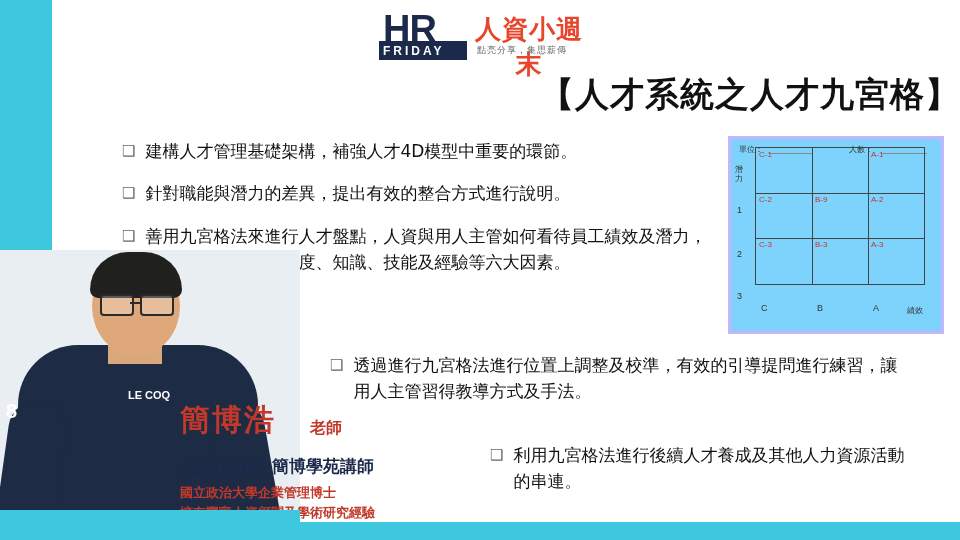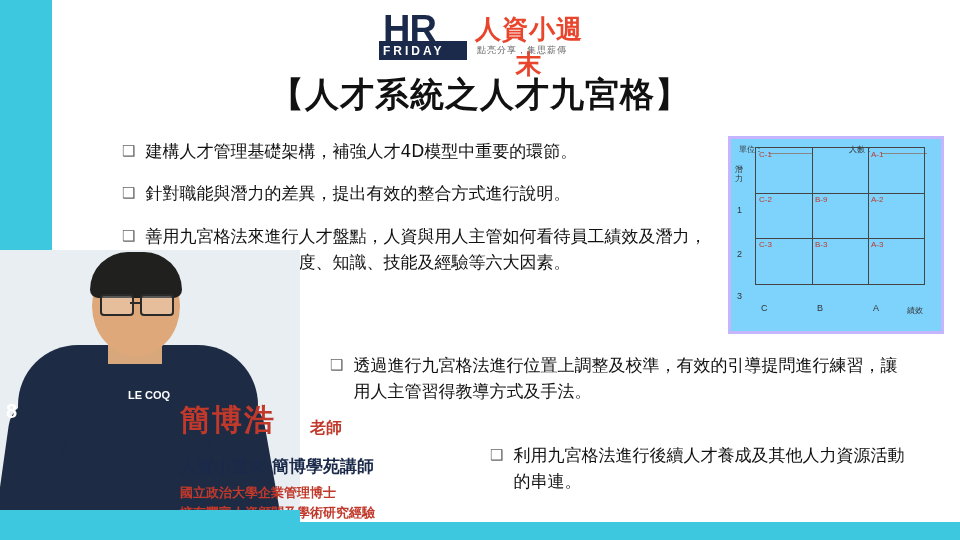--- a/index.html
+++ b/index.html
@@ -49,7 +49,7 @@
   }
 
   .title{
-    position:absolute;left:0;top:72px;width:960px;text-align:center;
+    position:absolute;left:0;top:72px;width:960px;text-align:right;
     font-size:34px;font-weight:bold;color:#111;letter-spacing:1px;
     font-family:"DejaVu Sans","Liberation Sans",sans-serif;
   }

